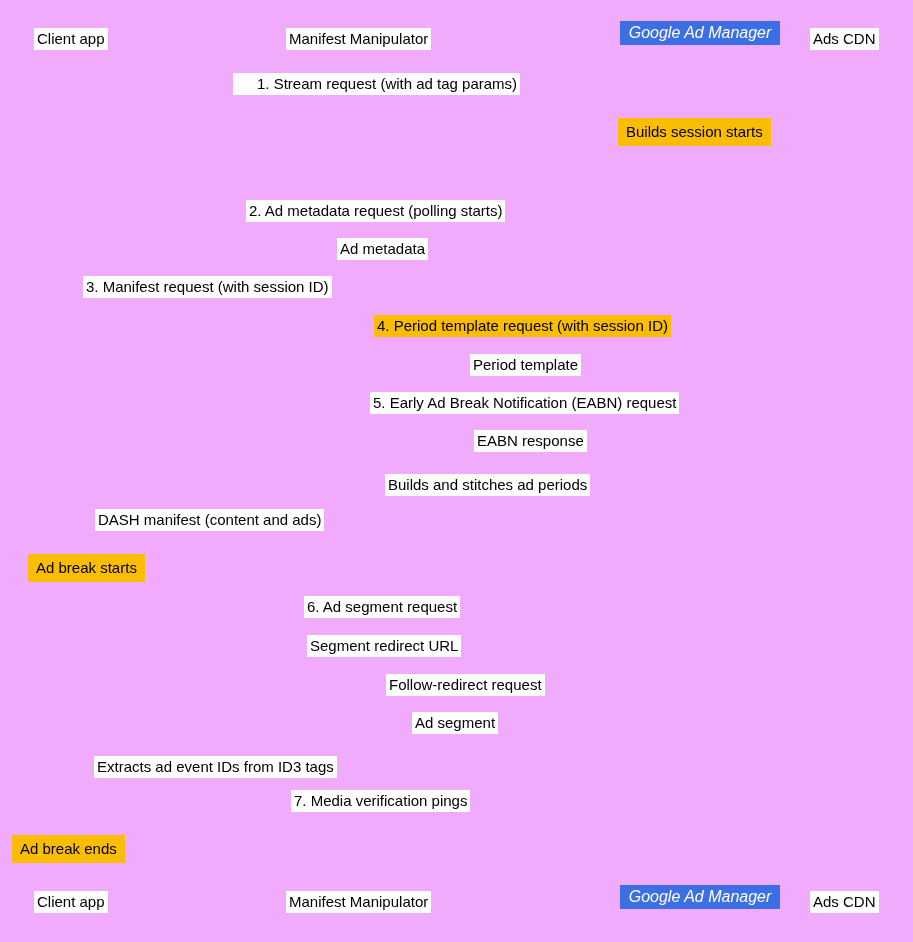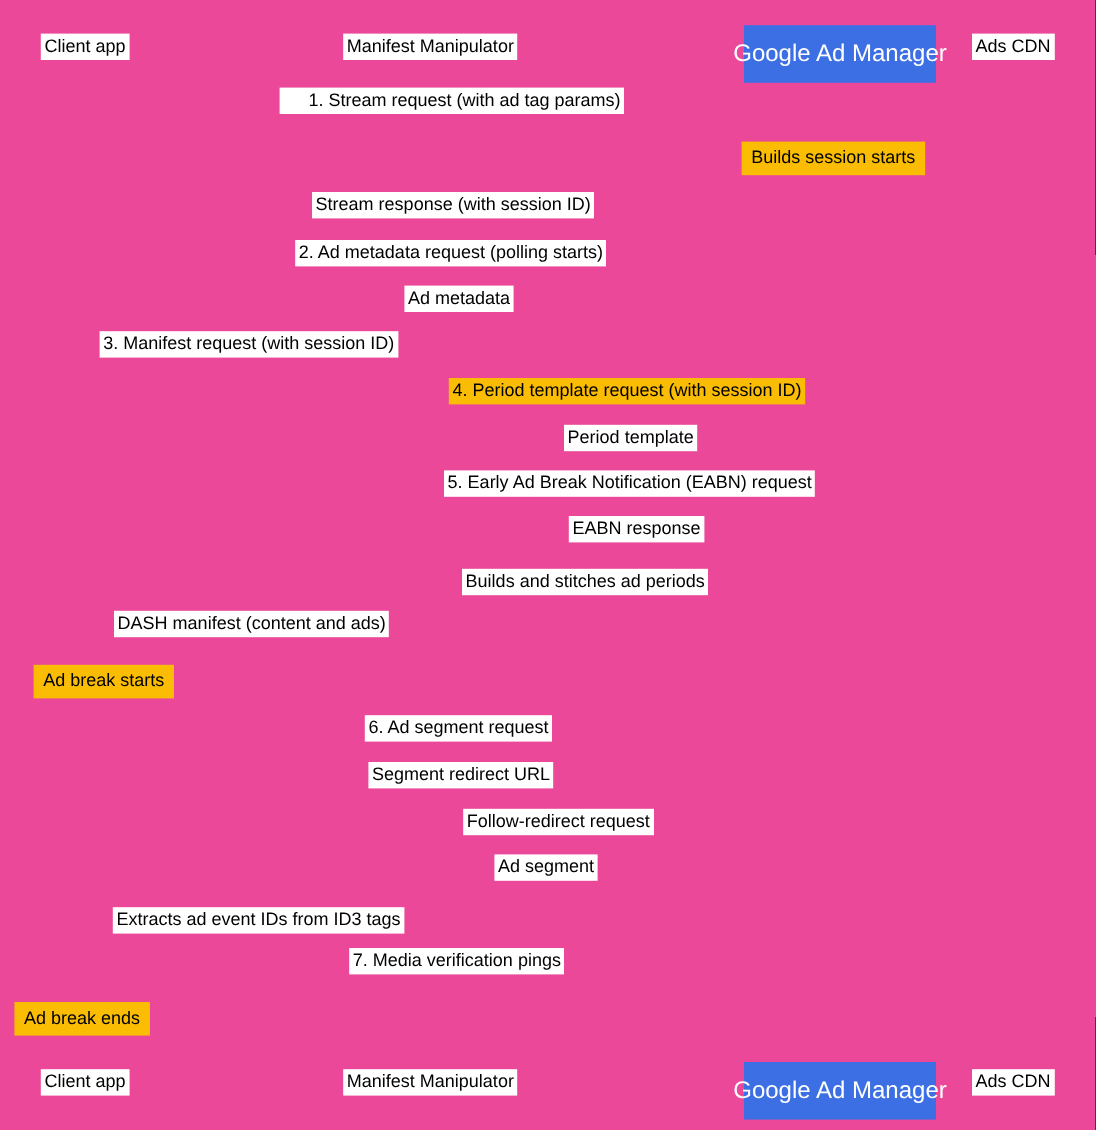--- a/index.html
+++ b/index.html
@@ -11,7 +11,7 @@
     position: relative;
     width: 913px;
     height: 942px;
-    background: #ec4899;
+    background: #f0abfc;
     overflow: hidden;
     font-family: "Liberation Sans", "DejaVu Sans", sans-serif;
   }

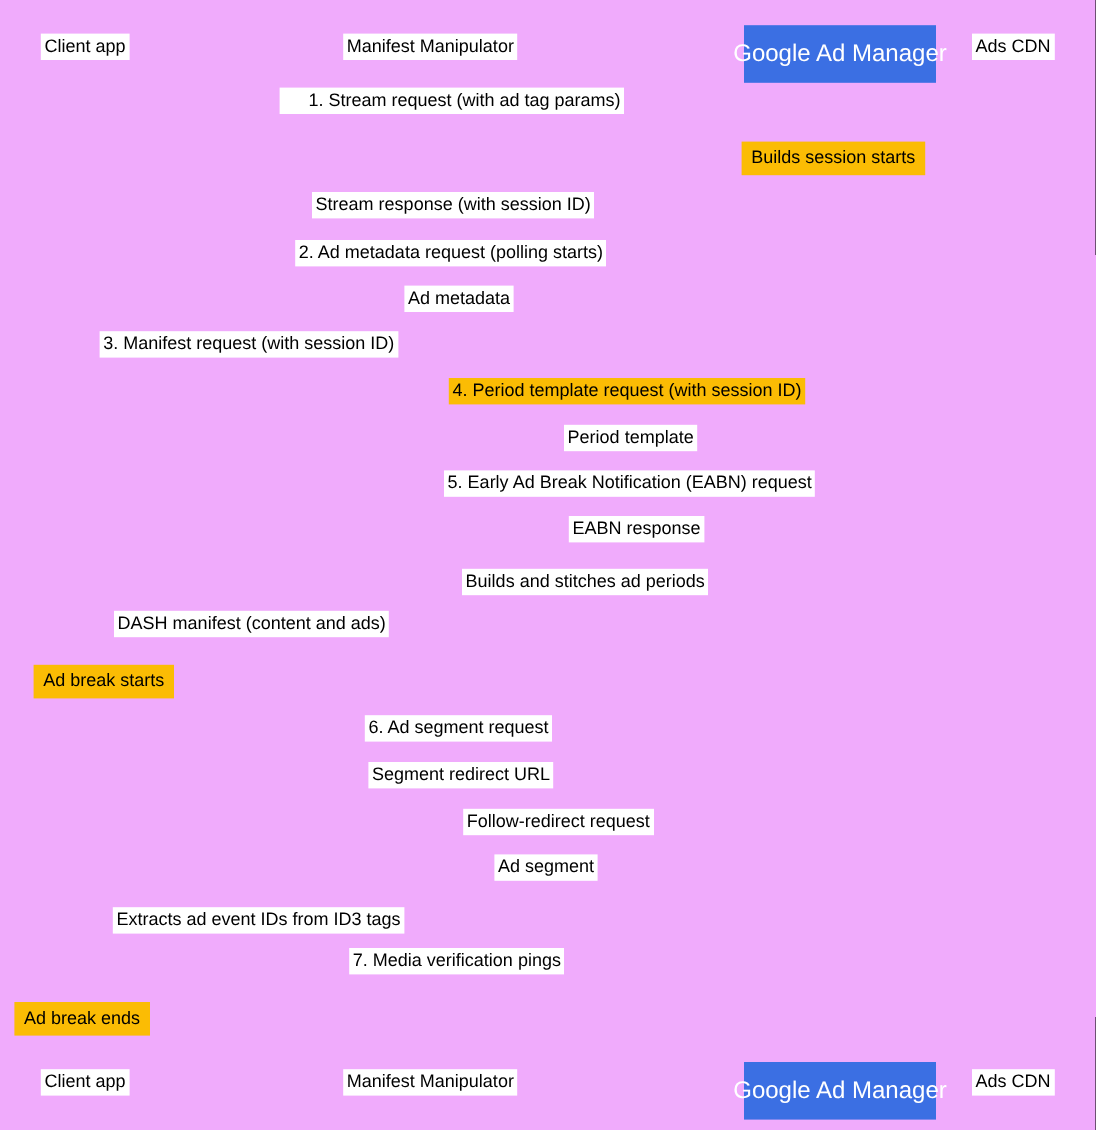--- a/index.html
+++ b/index.html
@@ -41,14 +41,15 @@
   .actor-blue {
     position: absolute;
     width: 160px;
-    height: 48px;
+    height: 24px;
     background: #3b6fe3;
     color: #ffffff;
-    font-size: 20px;
+    font-size: 16px;
     display: flex;
     align-items: center;
     justify-content: center;
     white-space: nowrap;
+    font-style: italic;
   }
 </style>
 </head>

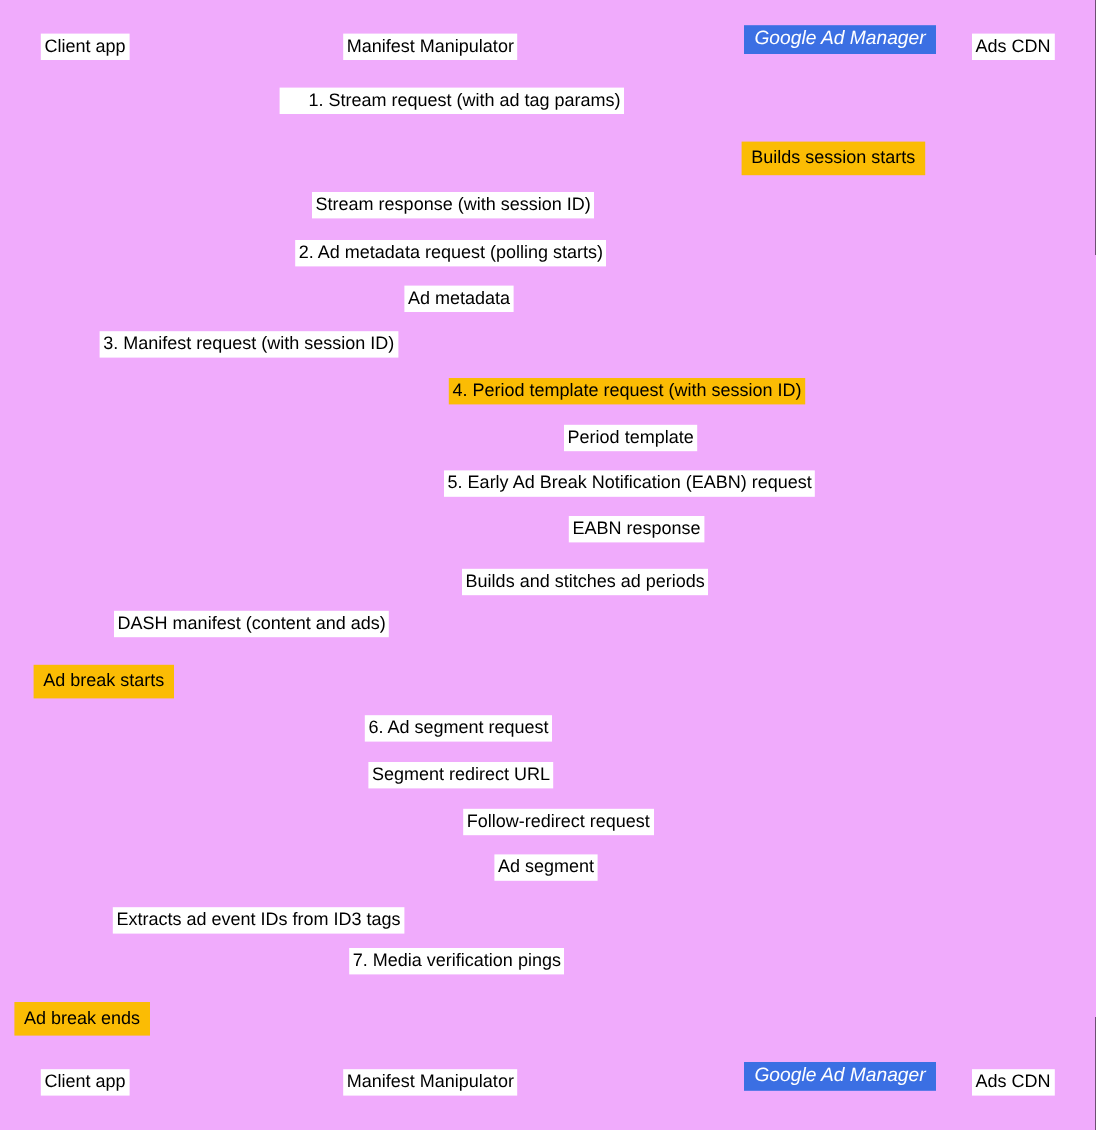--- a/index.html
+++ b/index.html
@@ -66,7 +66,6 @@
 
   <span class="note" style="left:618px; top:118px;">Builds session starts</span>
 
-  <span class="lbl" style="left:260px; top:160px;">Stream response (with session ID)</span>
 
   <span class="lbl" style="left:246px; top:200px;">2. Ad metadata request (polling starts)</span>
 

